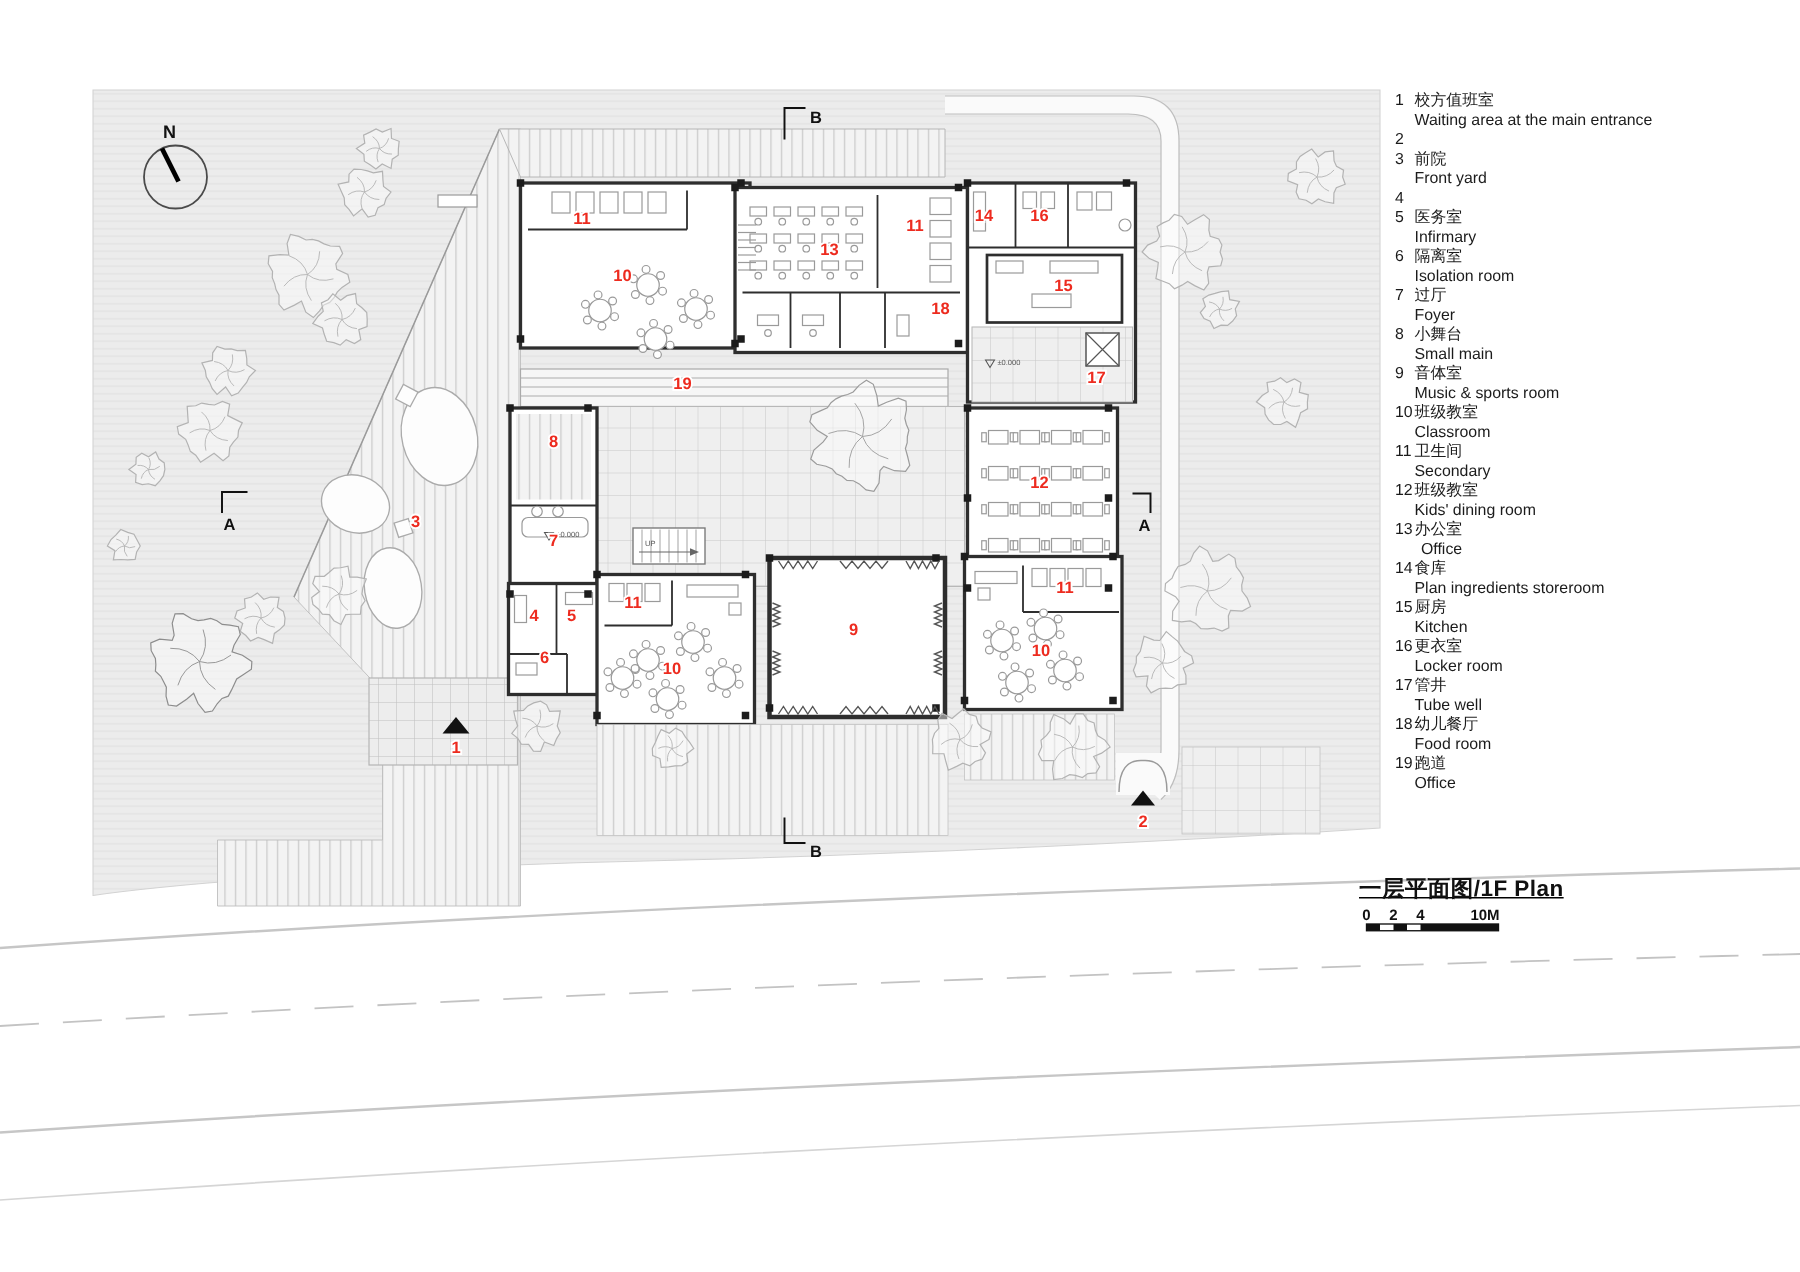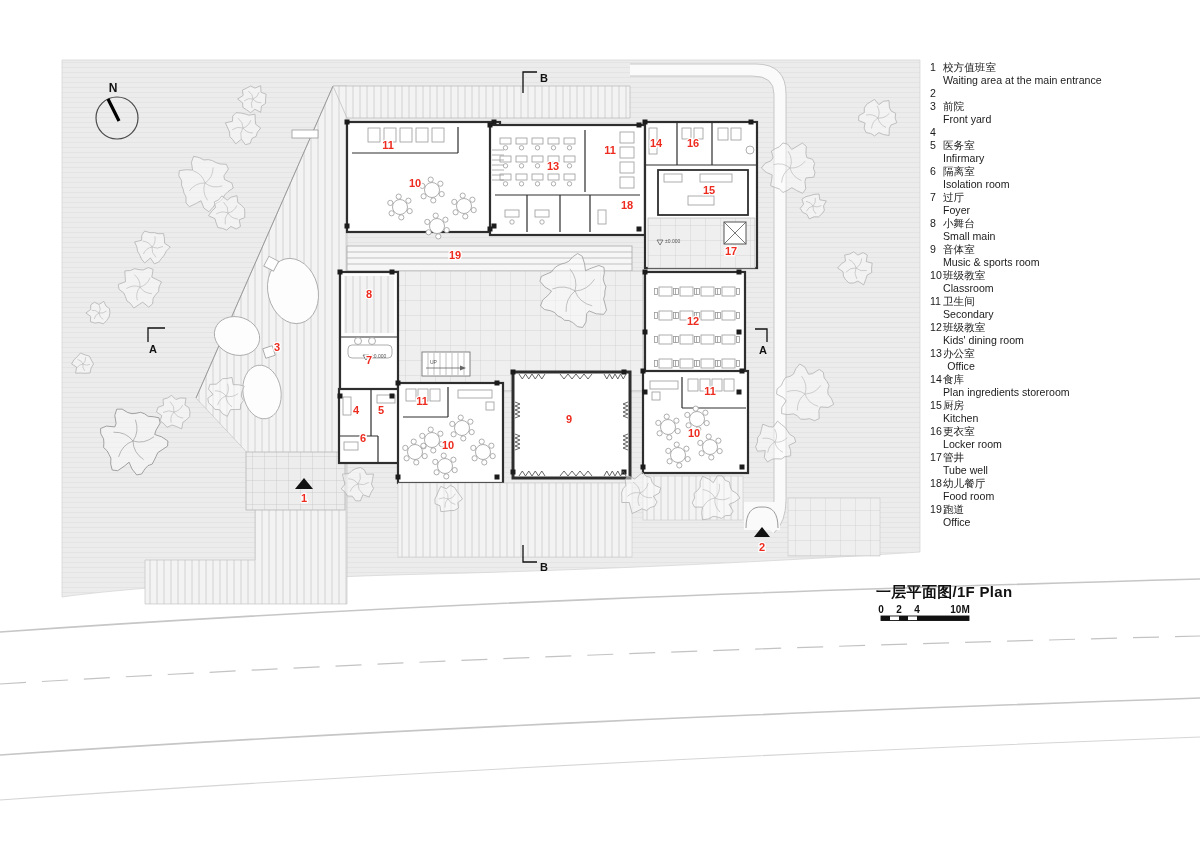--- a/index.html
+++ b/index.html
@@ -12,7 +12,7 @@
   .legend-item .num{width:13px;flex:none;}
   .legend-item .txt .l-en{color:#1b1b1b;text-align:right;}
   
-  #title-block{position:absolute;left:876px;top:583px;}
+  #title-block{position:absolute;left:906px;top:583px;text-decoration:underline;}
   #plan-title{font-size:15px;font-weight:bold;color:#111;letter-spacing:0.3px;}
   .tick{font-size:10px;font-weight:bold;fill:#111;}
   

